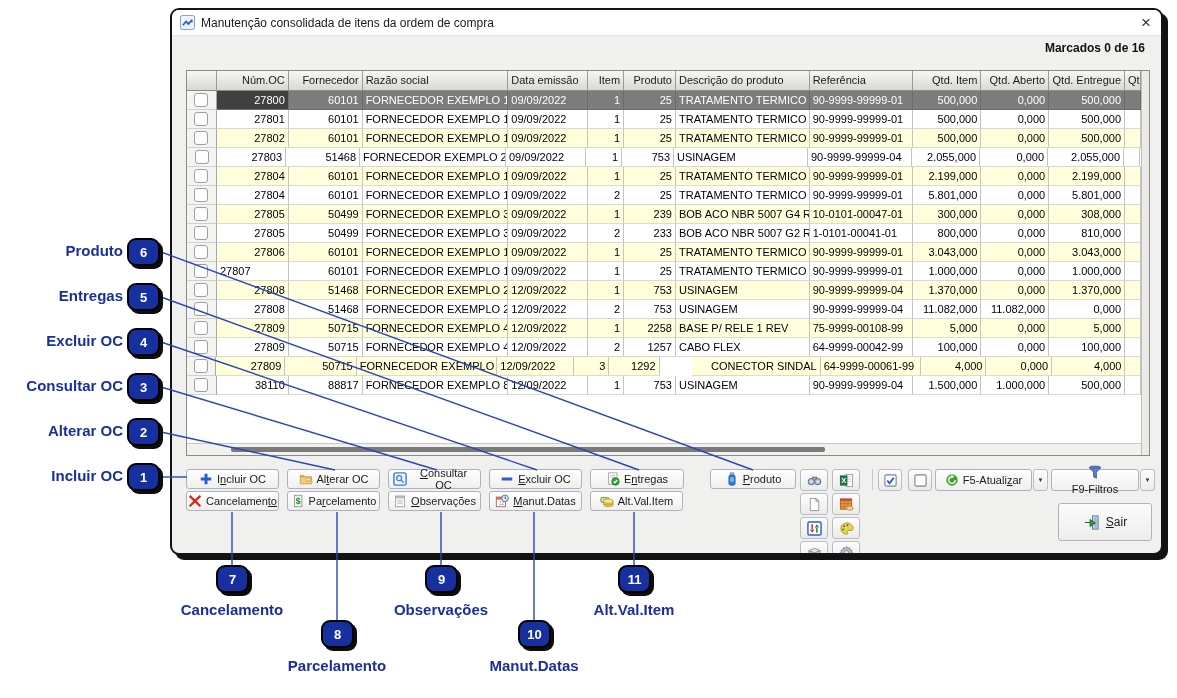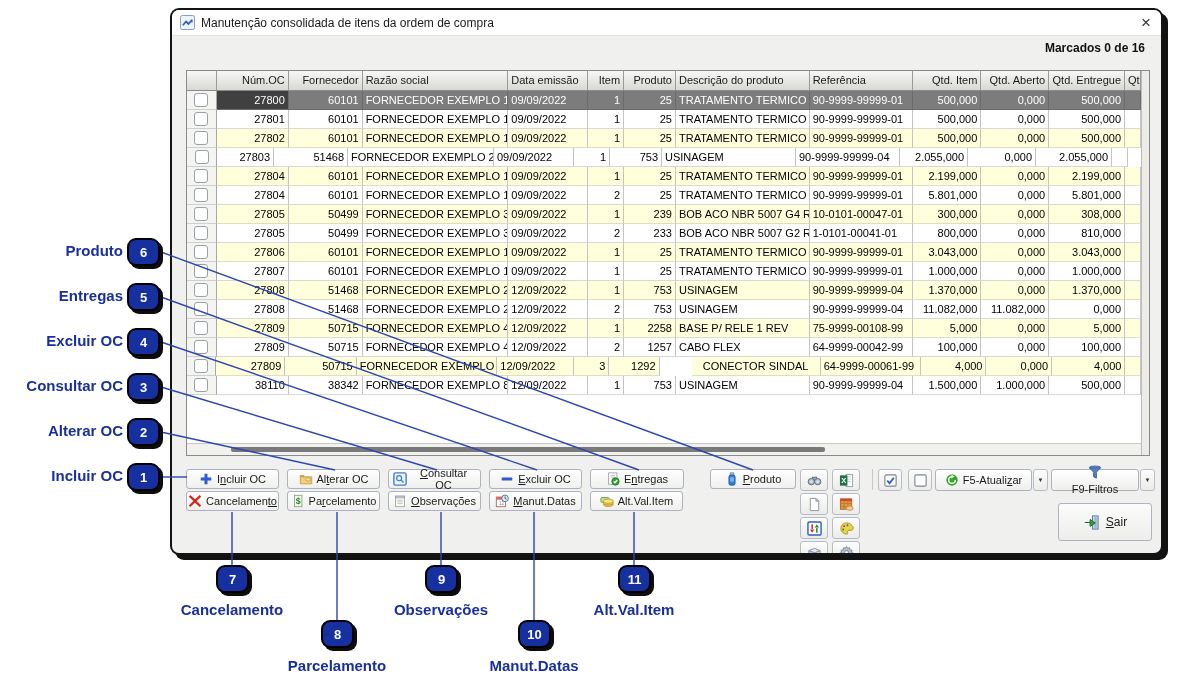--- a/index.html
+++ b/index.html
@@ -140,7 +140,7 @@
             <div class="cbcell" style="width: 30px;">
               <div class="cb"></div>
             </div>
-            <div class="cell" style="width: 57px; text-align: right;">27803</div>
+            <div class="cell" style="width: 69px; text-align: right;">27803</div>
             <div class="cell" style="width: 74px; text-align: right;">51468</div>
             <div class="cell" style="width: 146px; text-align: left;">FORNECEDOR EXEMPLO 2</div>
             <div class="cell" style="width: 80px; text-align: left;">09/09/2022</div>

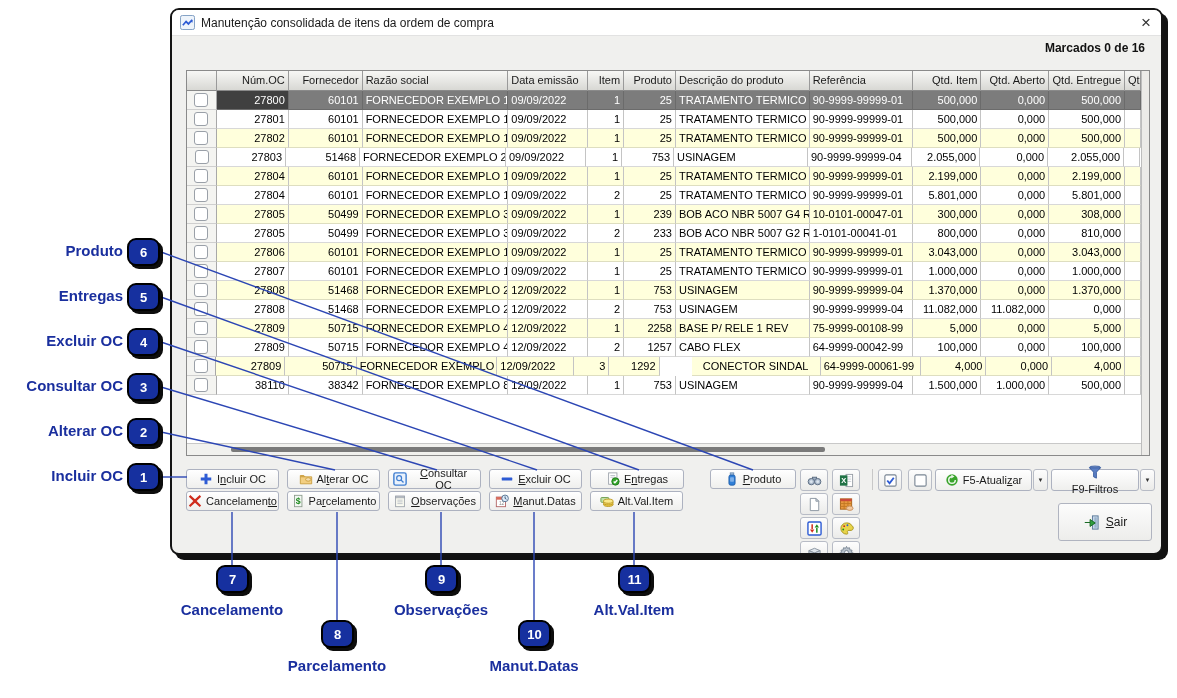--- a/index.html
+++ b/index.html
@@ -242,7 +242,7 @@
             <div class="cbcell" style="width: 30px;">
               <div class="cb"></div>
             </div>
-            <div class="cell" style="width: 72px; text-align: right;">27807</div>
+            <div class="cell" style="width: 72px; ">27807</div>
             <div class="cell" style="width: 74px; text-align: right;">60101</div>
             <div class="cell" style="width: 146px; text-align: left;">FORNECEDOR EXEMPLO 1</div>
             <div class="cell" style="width: 80px; text-align: left;">09/09/2022</div>

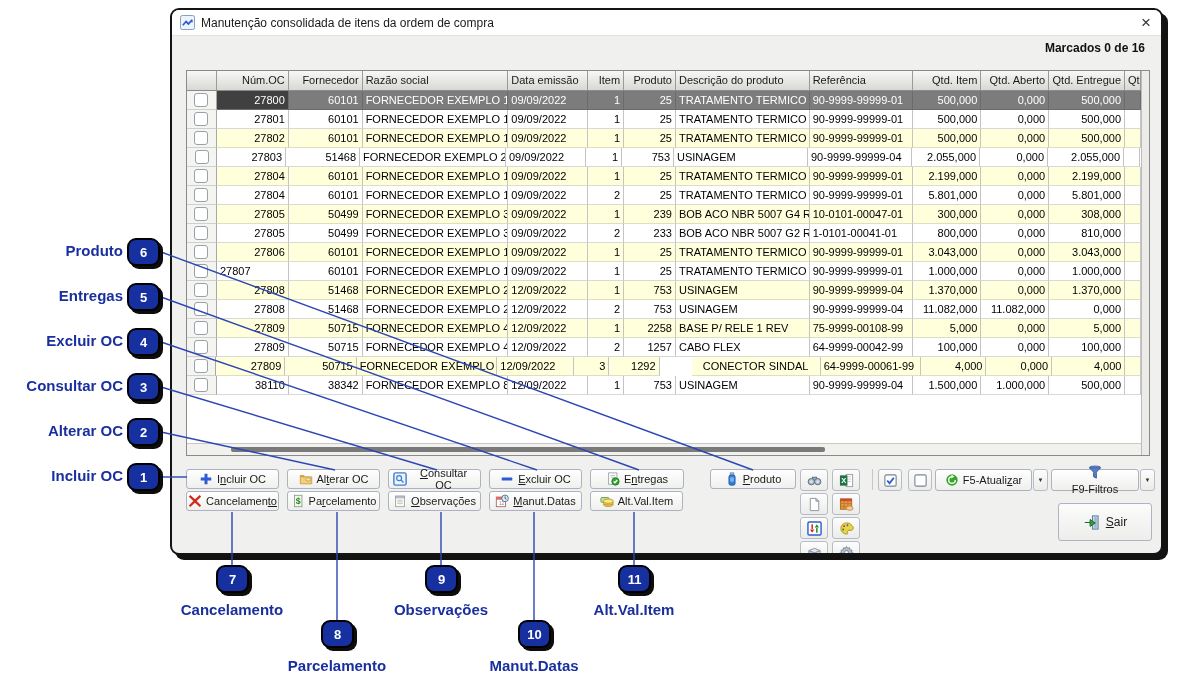--- a/index.html
+++ b/index.html
@@ -333,7 +333,7 @@
             <div class="cell" style="width: 80px; text-align: left;">12/09/2022</div>
             <div class="cell" style="width: 36px; text-align: right;">3</div>
             <div class="cell" style="width: 52px; text-align: right;">1292</div>
-            <div class="cell" style="width: 134px; text-align: center; margin-left: 32px;">CONECTOR SINDAL</div>
+            <div class="cell" style="width: 134px; text-align: right; margin-left: 32px;">CONECTOR SINDAL</div>
             <div class="cell" style="width: 104px; text-align: left;">64-9999-00061-99</div>
             <div class="cell" style="width: 68px; text-align: right;">4,000</div>
             <div class="cell" style="width: 68px; text-align: right;">0,000</div>

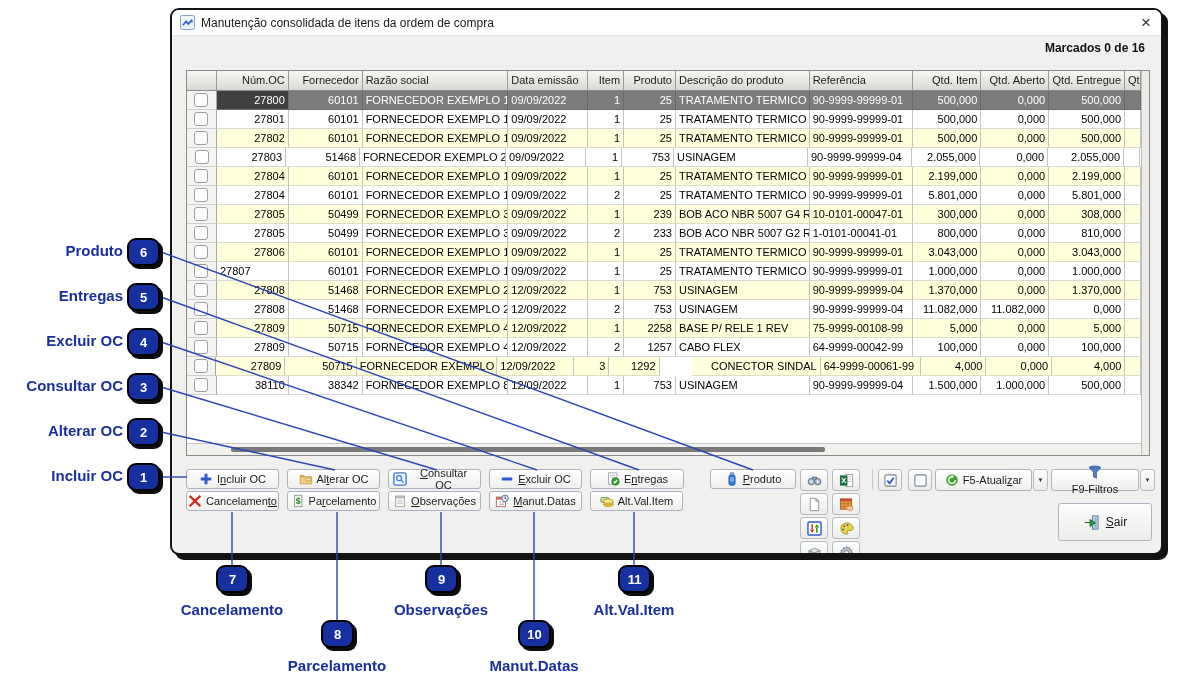--- a/index.html
+++ b/index.html
@@ -345,7 +345,7 @@
               <div class="cb"></div>
             </div>
             <div class="cell" style="width: 72px; text-align: right;">38110</div>
-            <div class="cell" style="width: 74px; text-align: right;">38342</div>
+            <div class="cell" style="width: 74px; text-align: right;">88817</div>
             <div class="cell" style="width: 146px; text-align: left;">FORNECEDOR EXEMPLO 8</div>
             <div class="cell" style="width: 80px; text-align: left;">12/09/2022</div>
             <div class="cell" style="width: 36px; text-align: right;">1</div>

